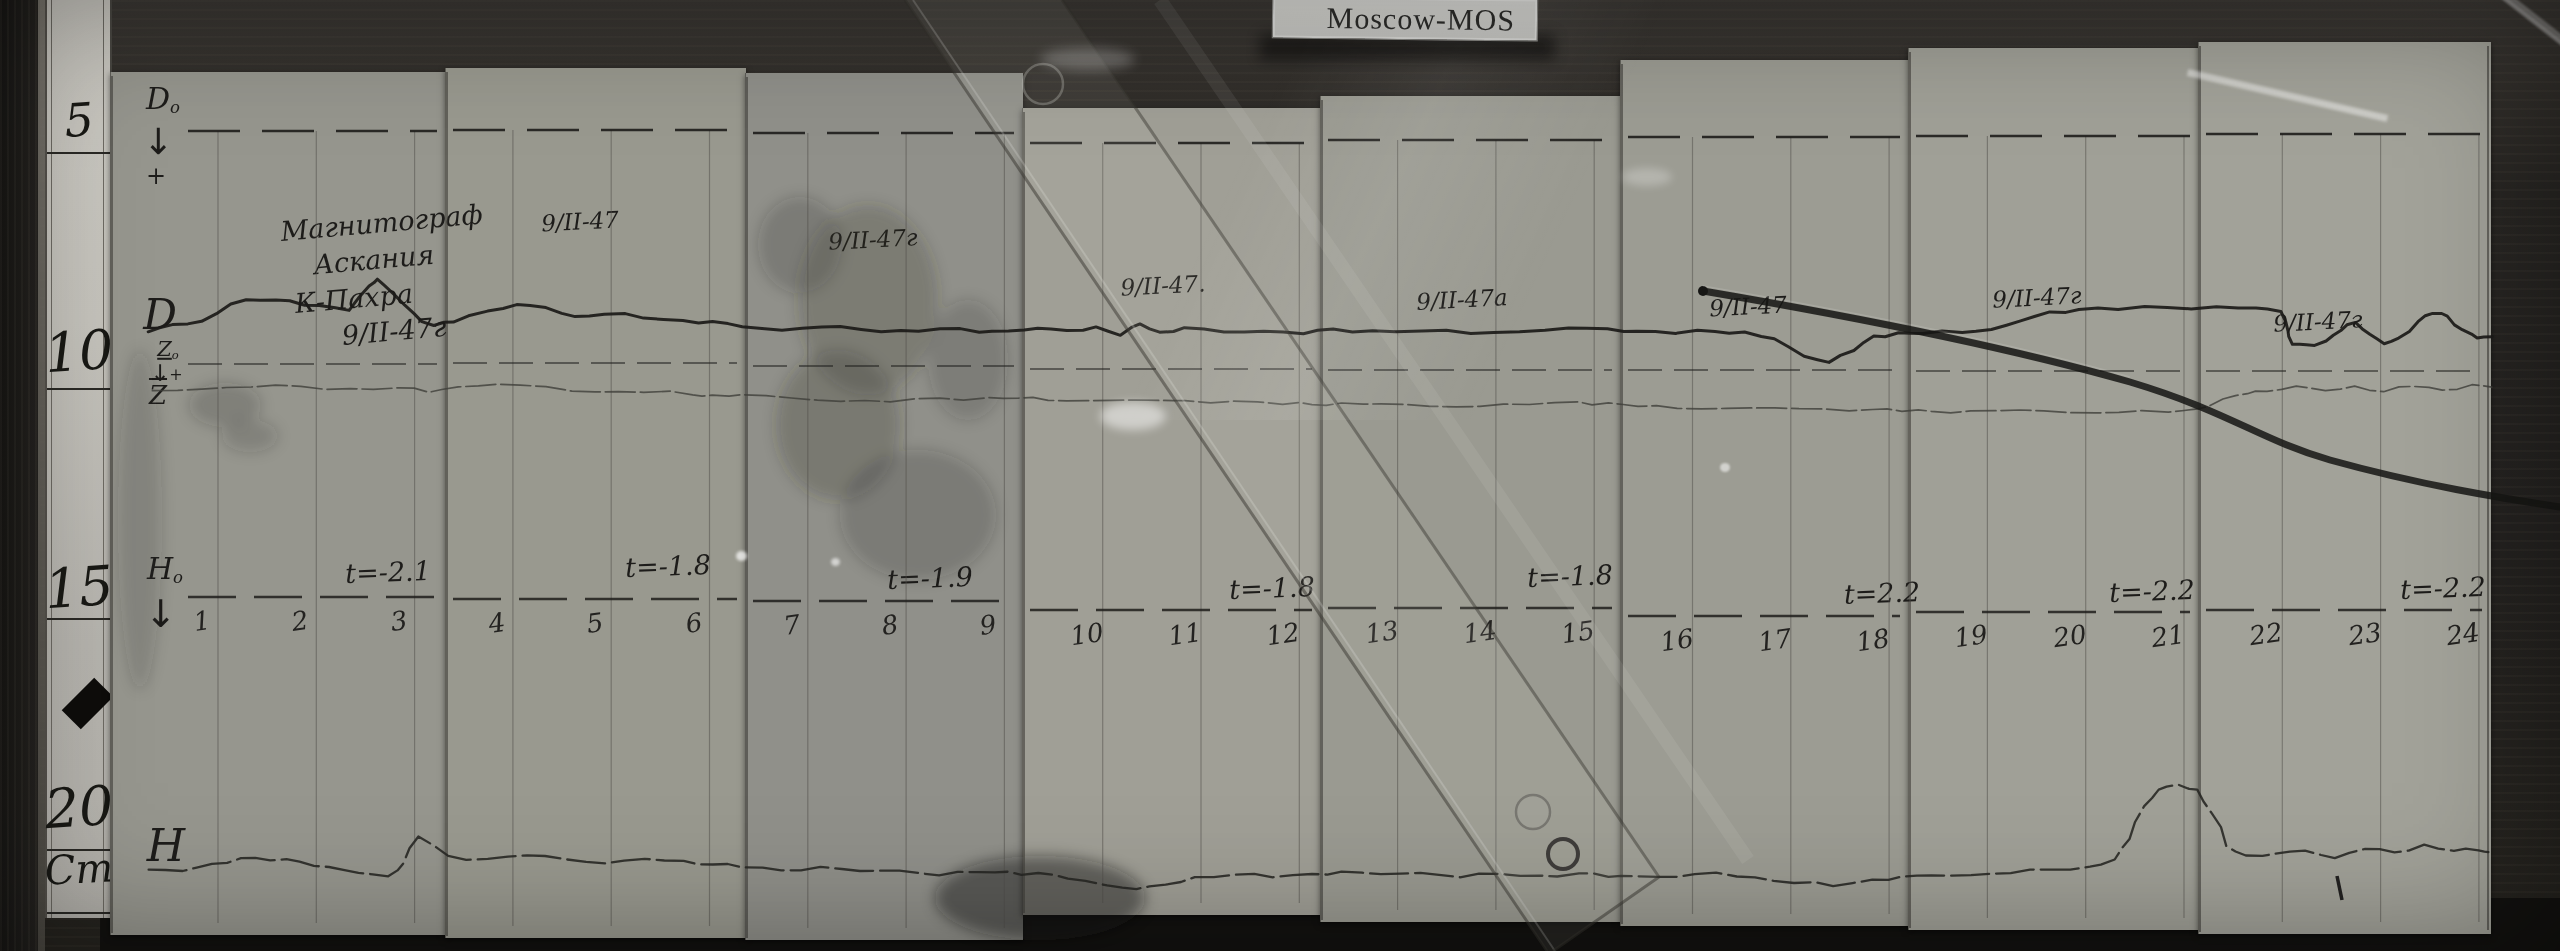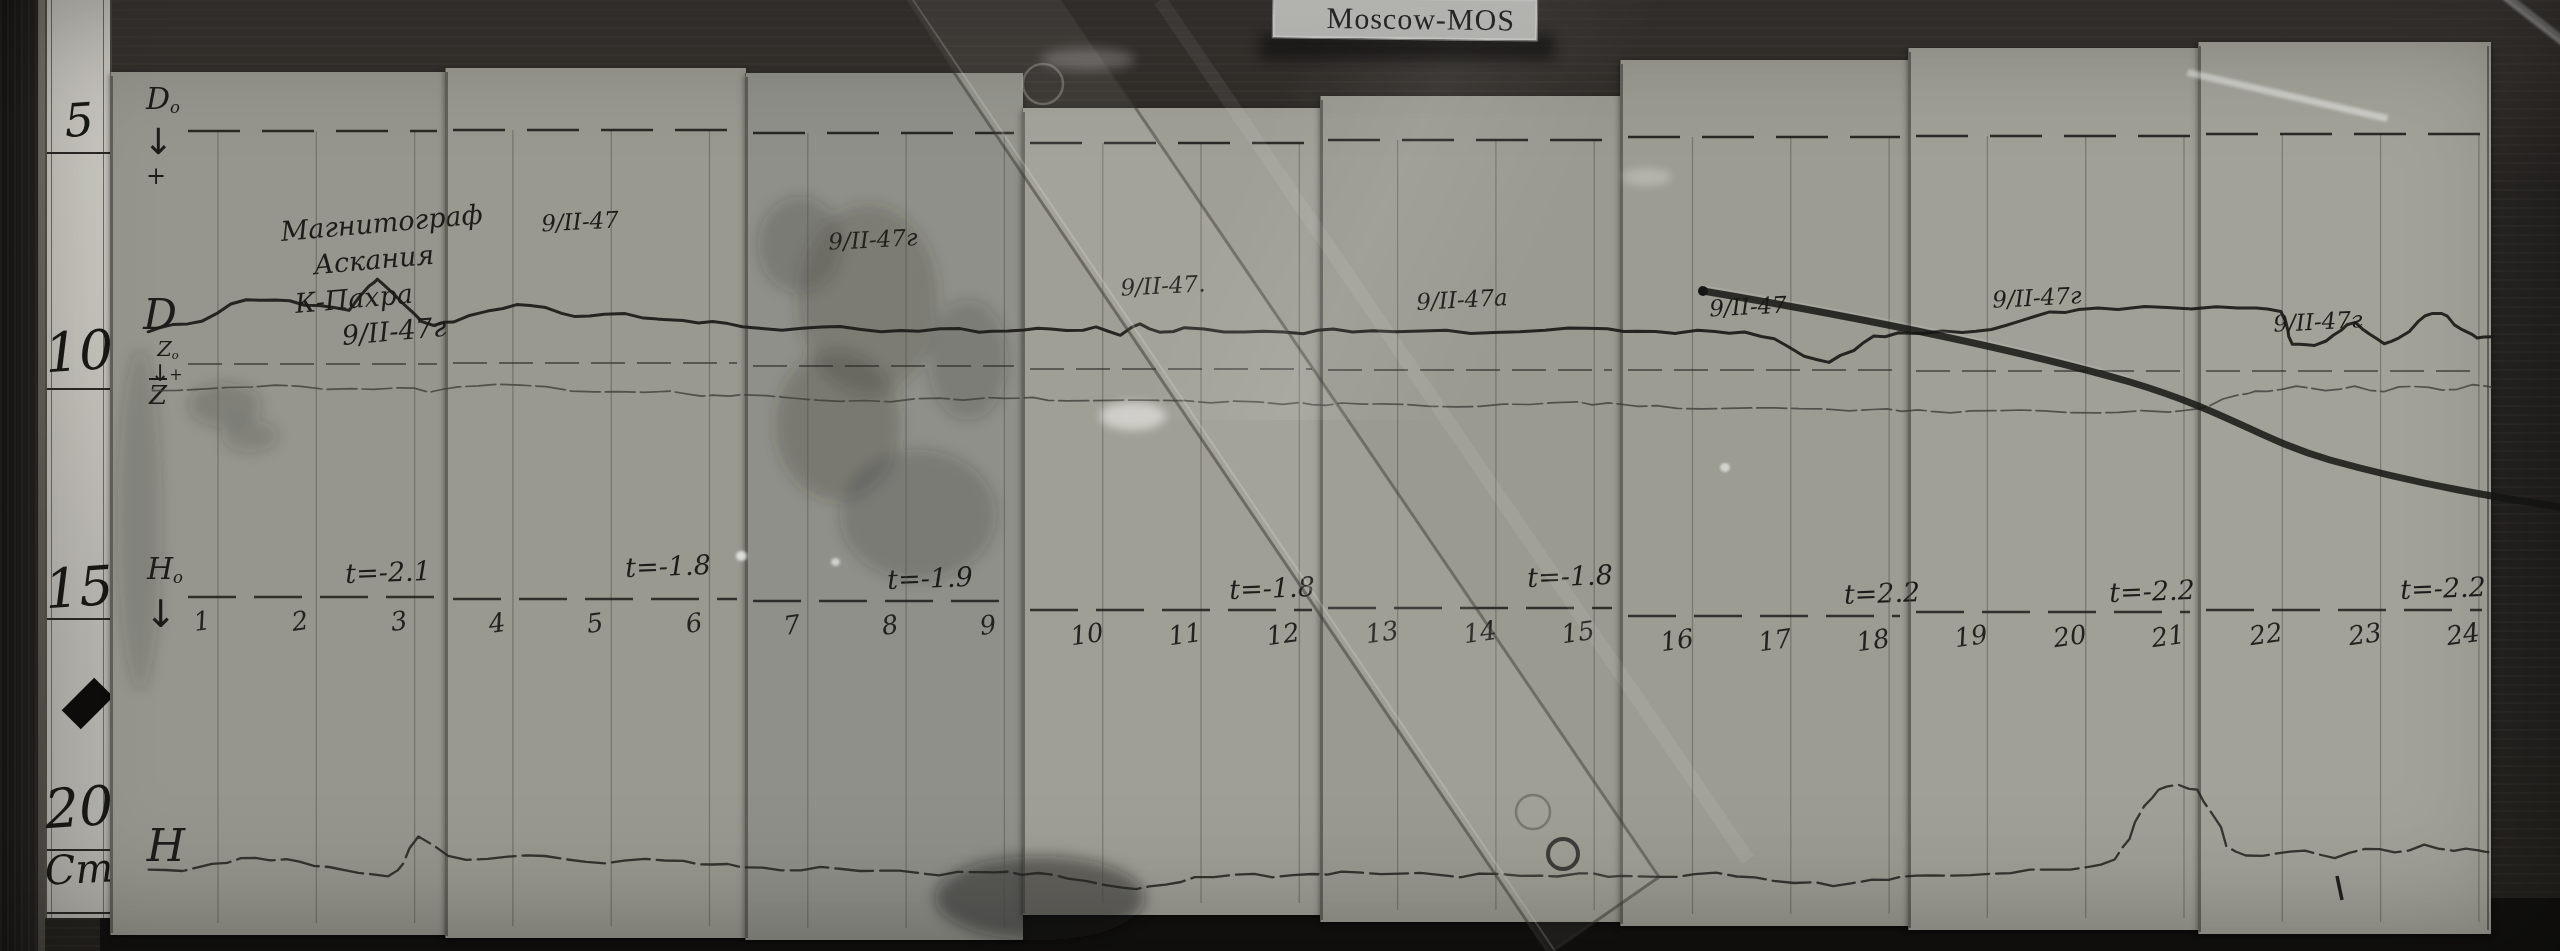--- a/index.html
+++ b/index.html
@@ -115,7 +115,7 @@
     <div class="hw" style="left:156px;top:176px;font-size:24px;">+</div>
     <div class="hw" style="left:160px;top:315px;font-size:42px;">D</div>
 
-    <div class="hw" style="left:168px;top:350px;font-size:21px;">
+    <div class="hw" style="left:168px;top:350px;font-size:21px;text-decoration:underline;">
       <span>Z</span><span class="subo">o</span>
     </div>
     <div class="hw arrow" style="left:160px;top:373px;font-size:23px;">↓</div>

